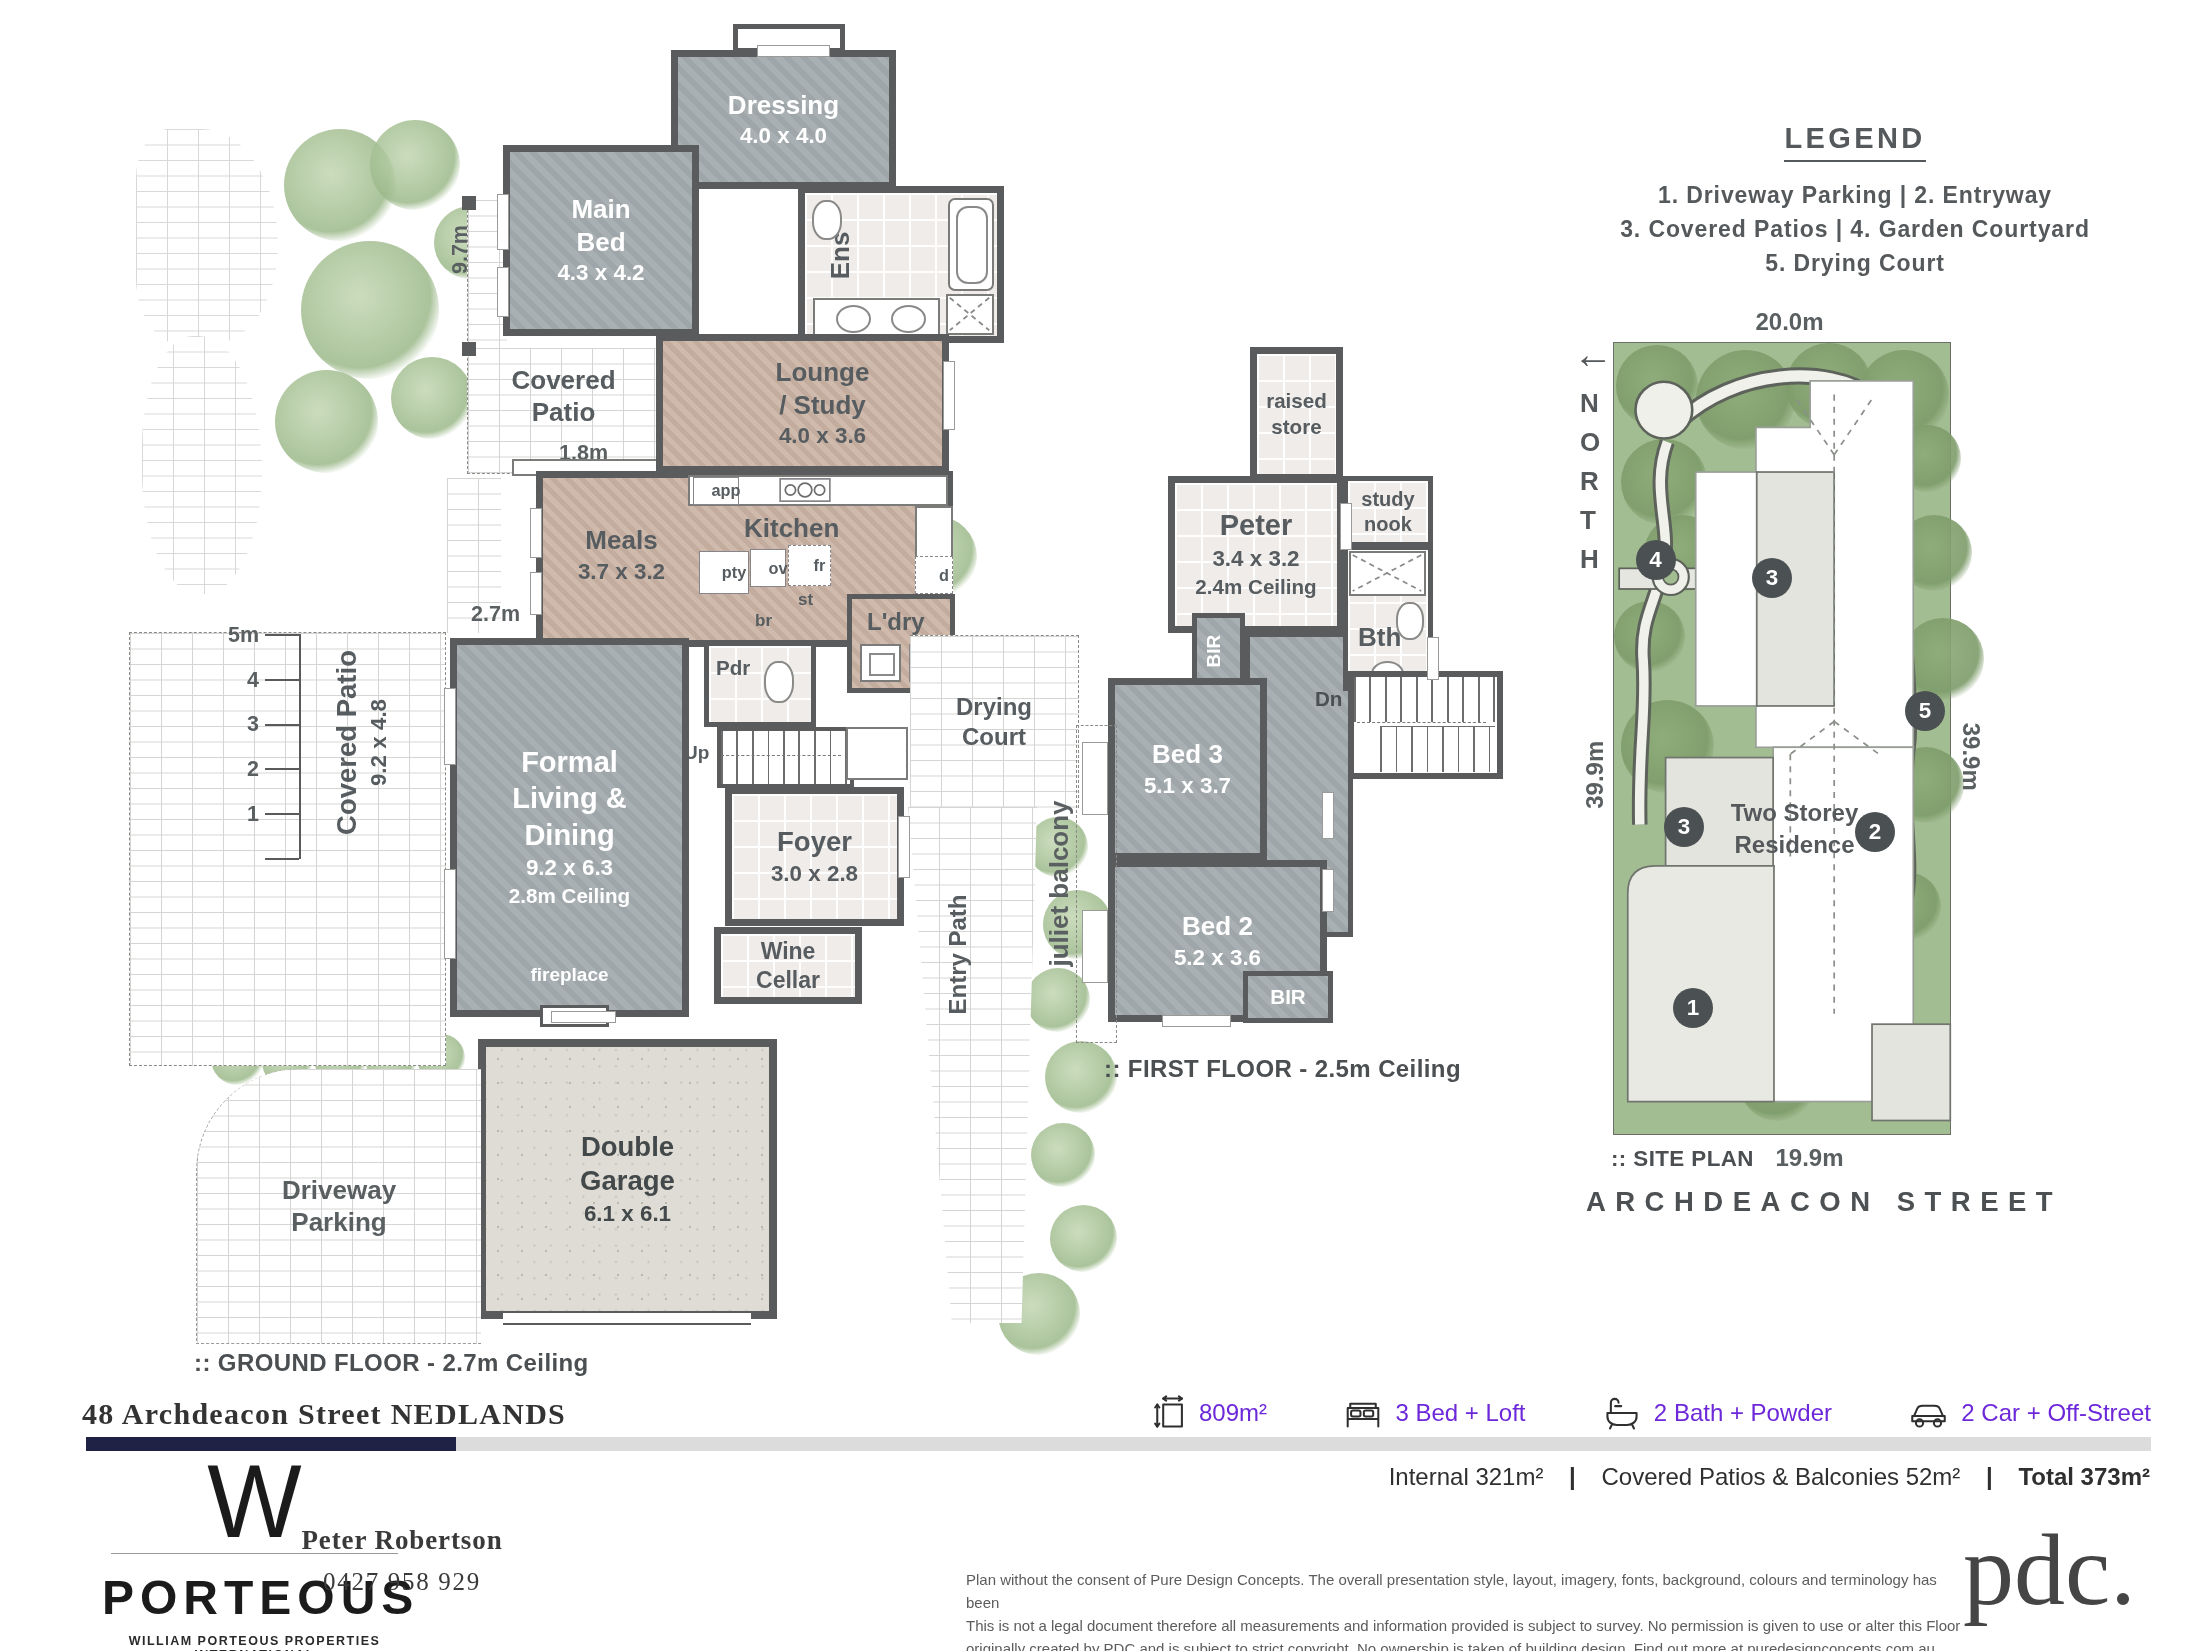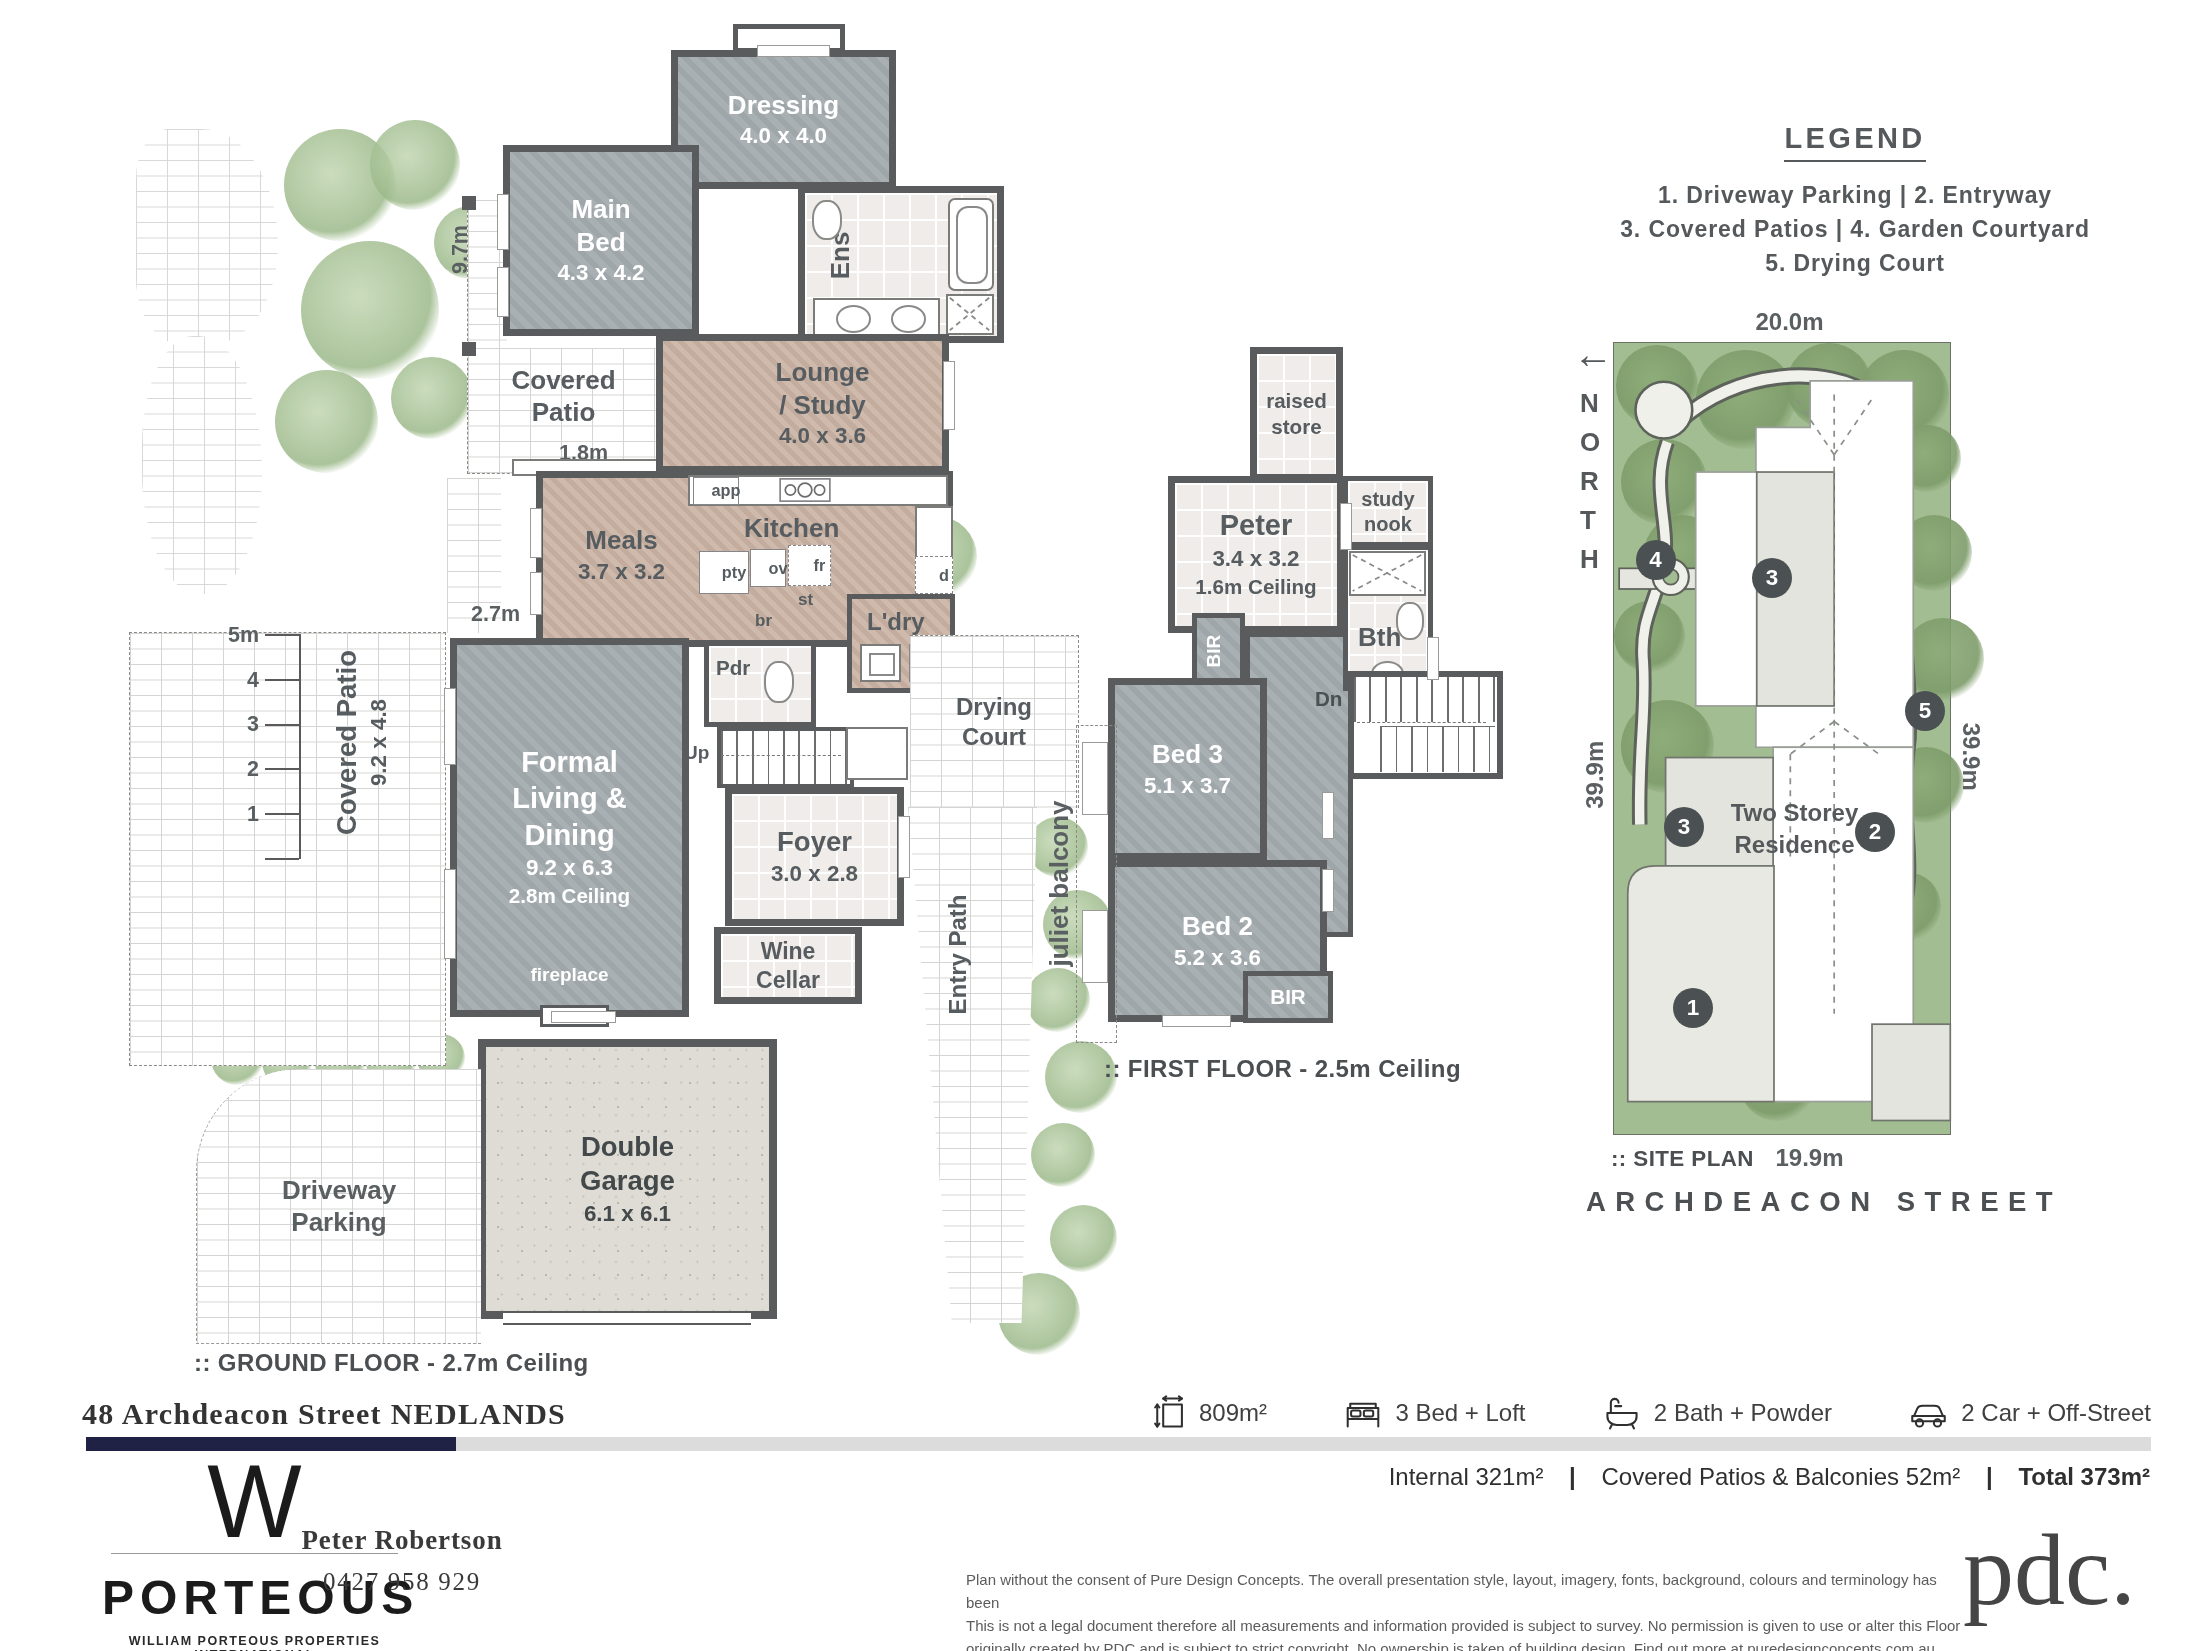--- a/index.html
+++ b/index.html
@@ -274,7 +274,7 @@
       <div class="rlabel ink">
         <div class="rname" style="font-size:29px;">Peter</div>
         <div class="rdim">3.4 x 3.2</div>
-        <div class="rceil" style="color:#565c5f;">1.6m Ceiling</div>
+        <div class="rceil" style="color:#565c5f;">2.4m Ceiling</div>
       </div>
     </div>
 

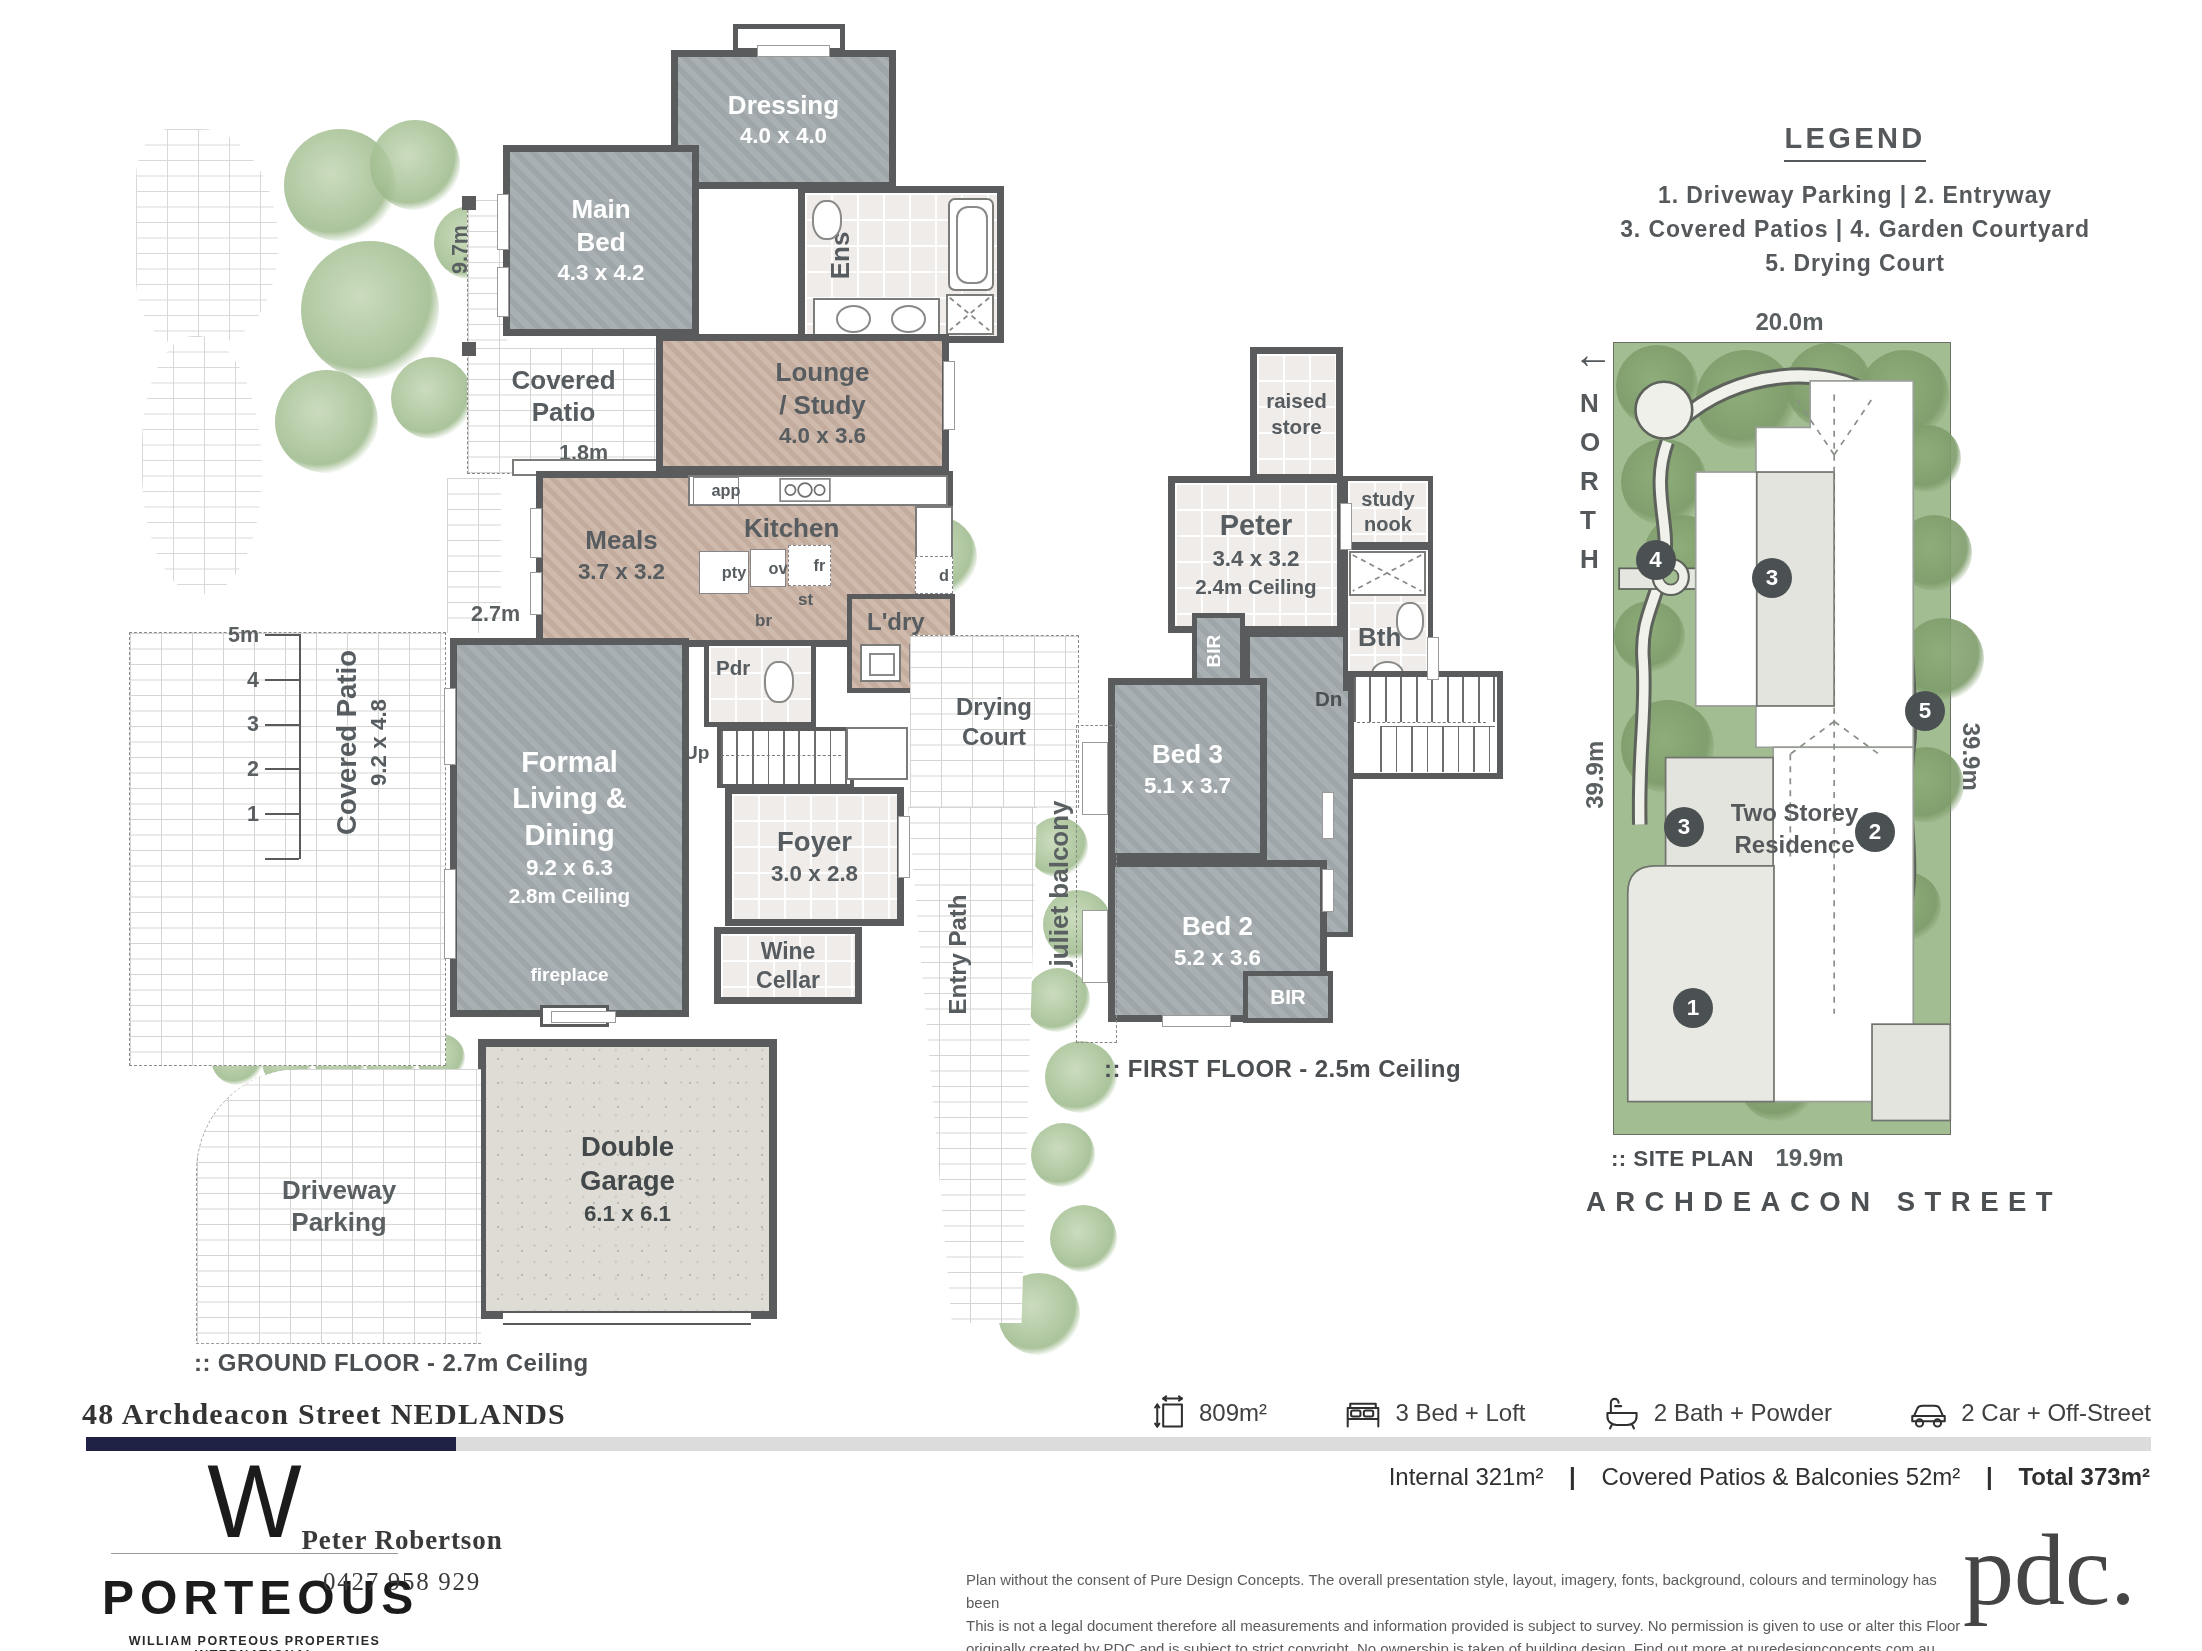--- a/index.html
+++ b/index.html
@@ -443,7 +443,7 @@
     <div class="abs" style="left:86px;top:1437px;width:370px;height:13.8px;background:#202245;"></div>
     <div class="abs" style="left:456px;top:1437px;width:1695px;height:13.8px;background:#dcdcdc;"></div>
 
-    <div class="abs" style="left:1153px;top:1394px;width:998px;height:38px;display:flex;justify-content:space-between;align-items:center;color:#404040;">
+    <div class="abs" style="left:1153px;top:1394px;width:998px;height:38px;display:flex;justify-content:space-between;align-items:center;color:#6d28d9;">
       <div style="display:flex;align-items:center;gap:12px;">
         <svg width="34" height="36" viewBox="0 0 40 42">
             <g class="icon-stroke">

